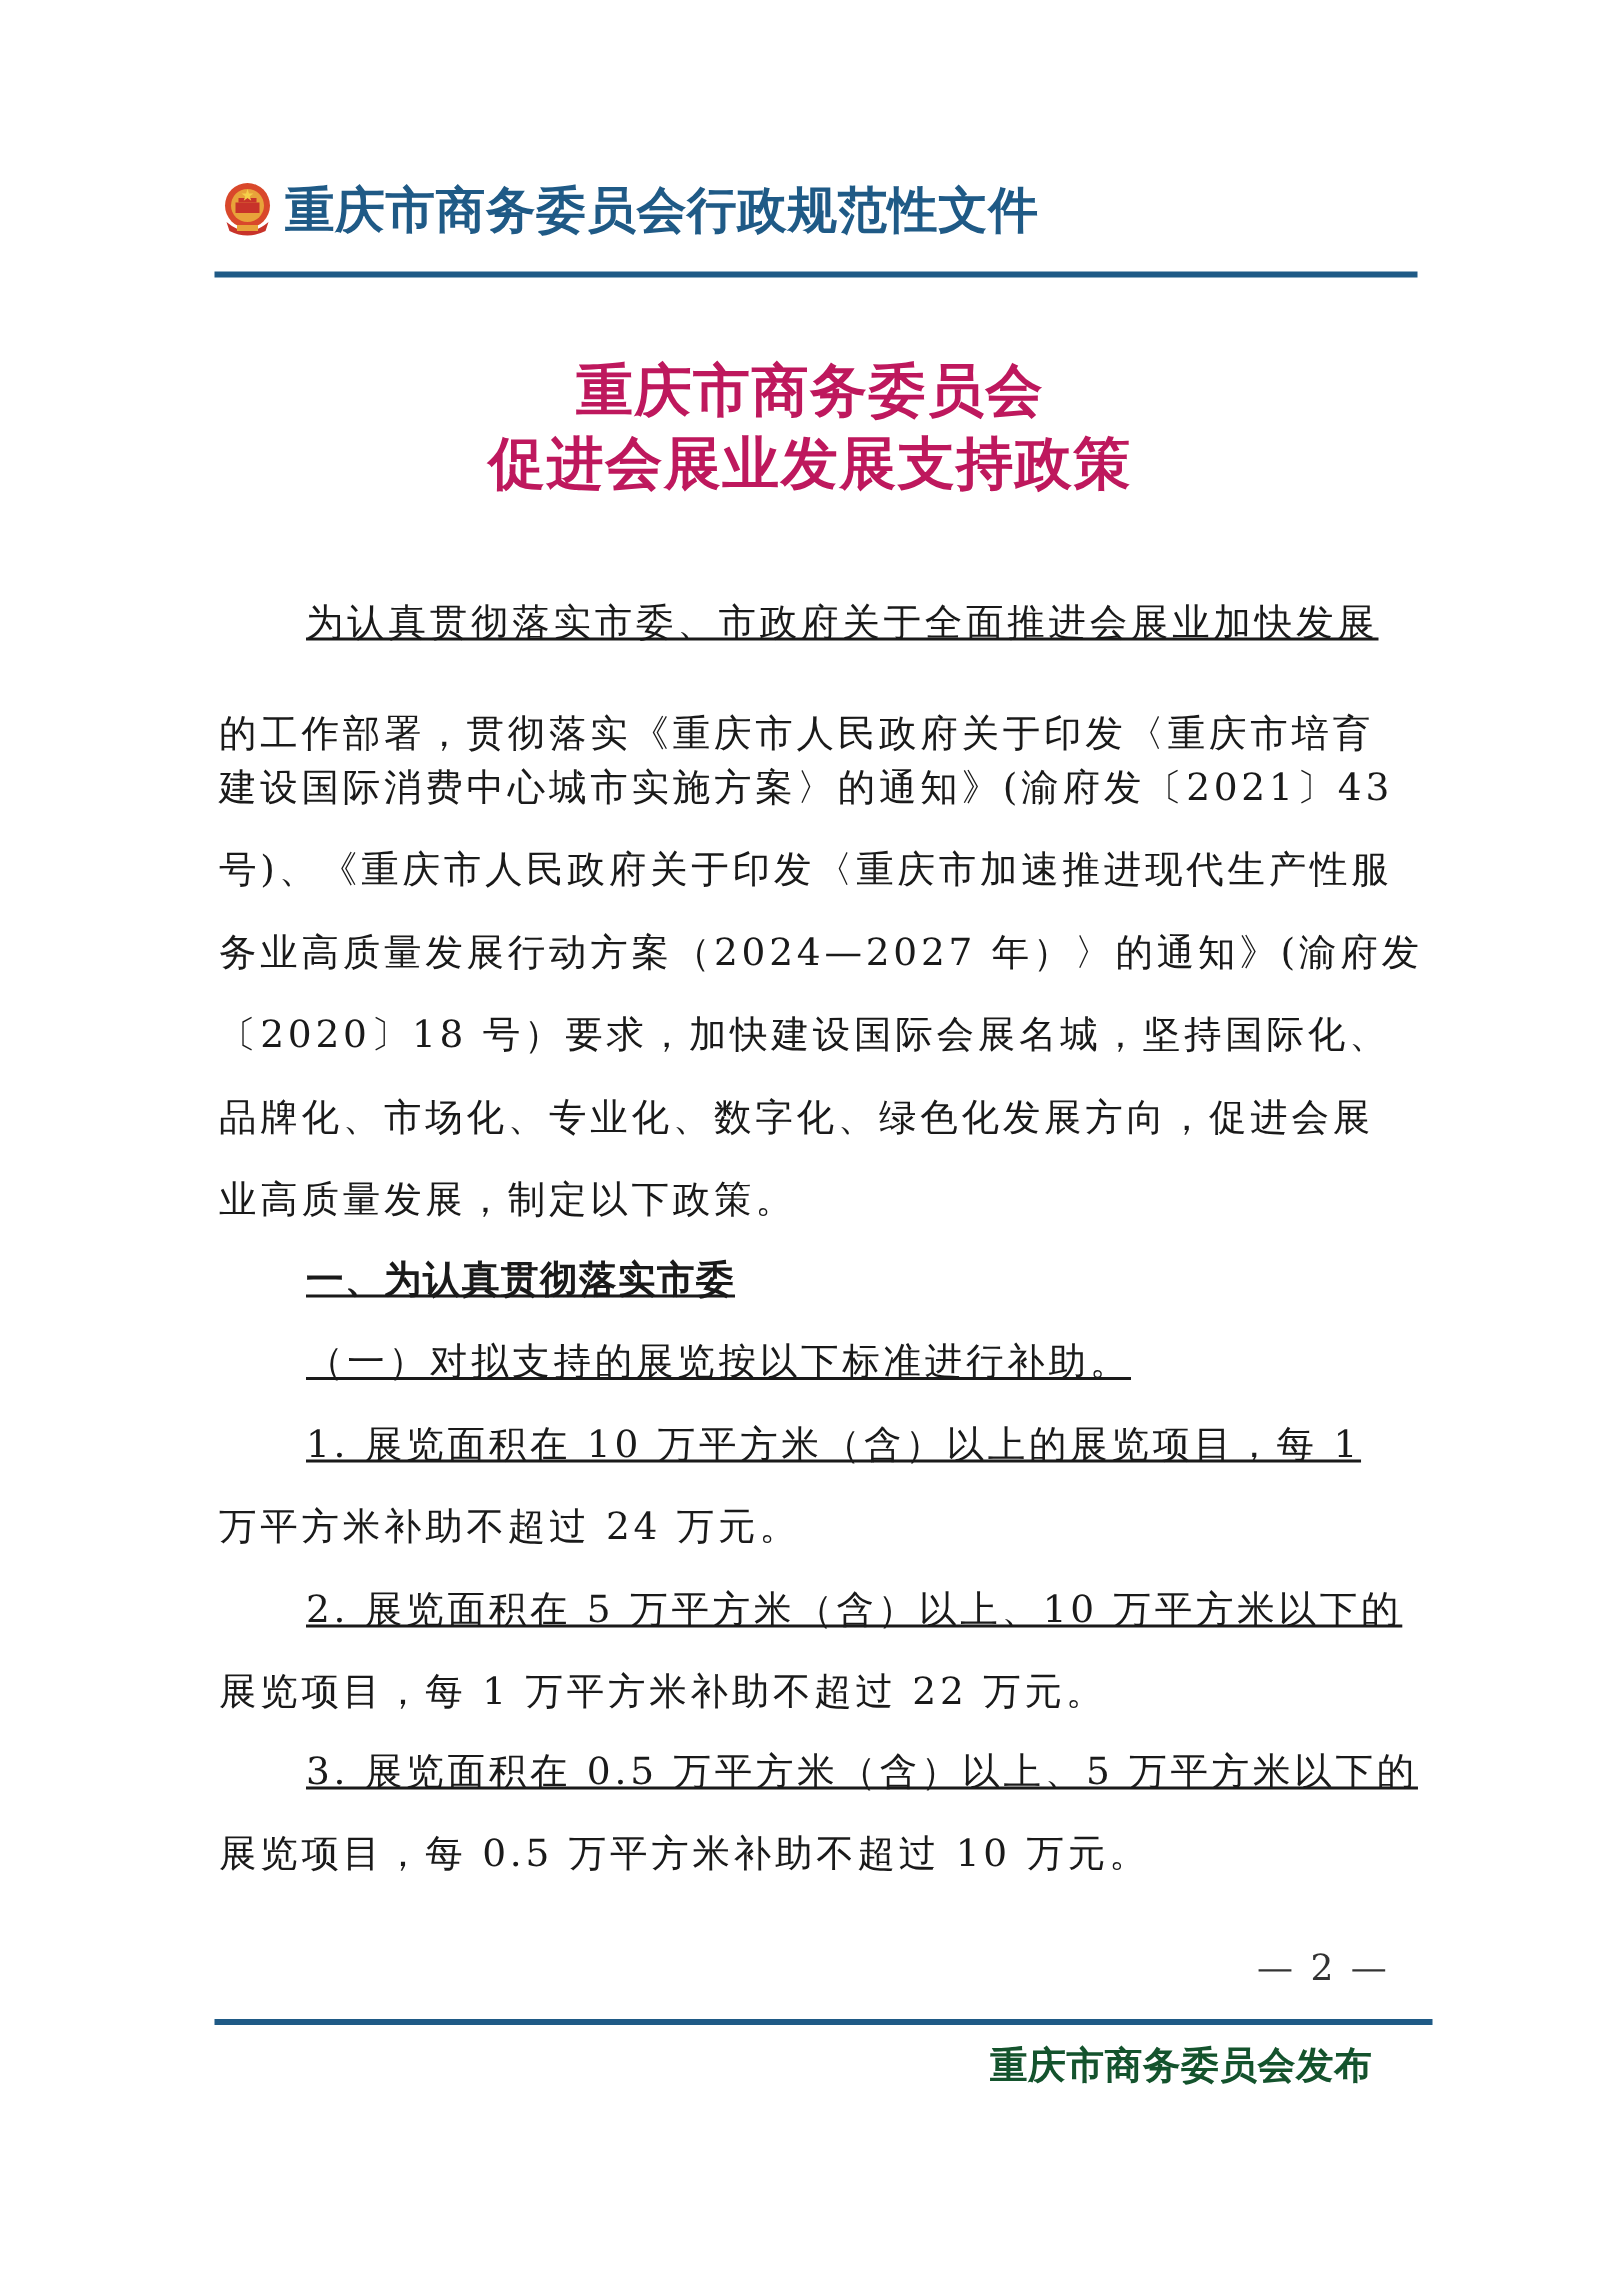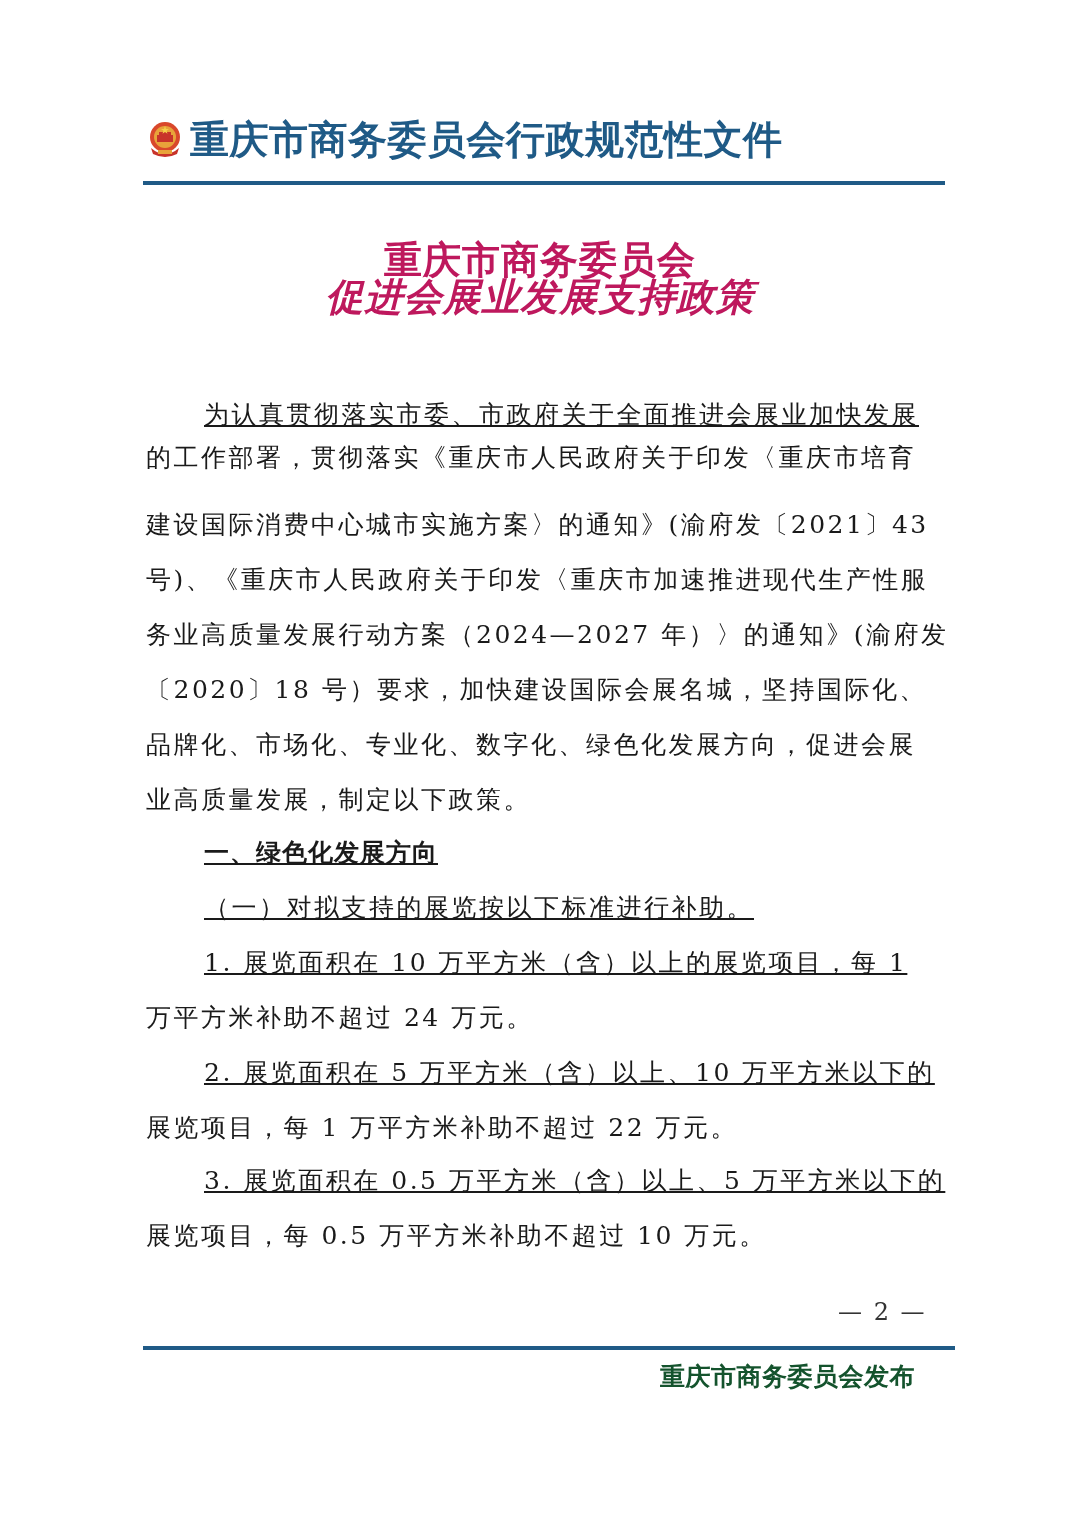--- a/index.html
+++ b/index.html
@@ -32,7 +32,7 @@
     .header-title {
       font-family: Liberation Serif, serif;
       font-weight: bold;
-      font-size: 39px;
+      font-size: 33px;
       color: #1f5a86;
       letter-spacing: 0.5px;
       white-space: nowrap;

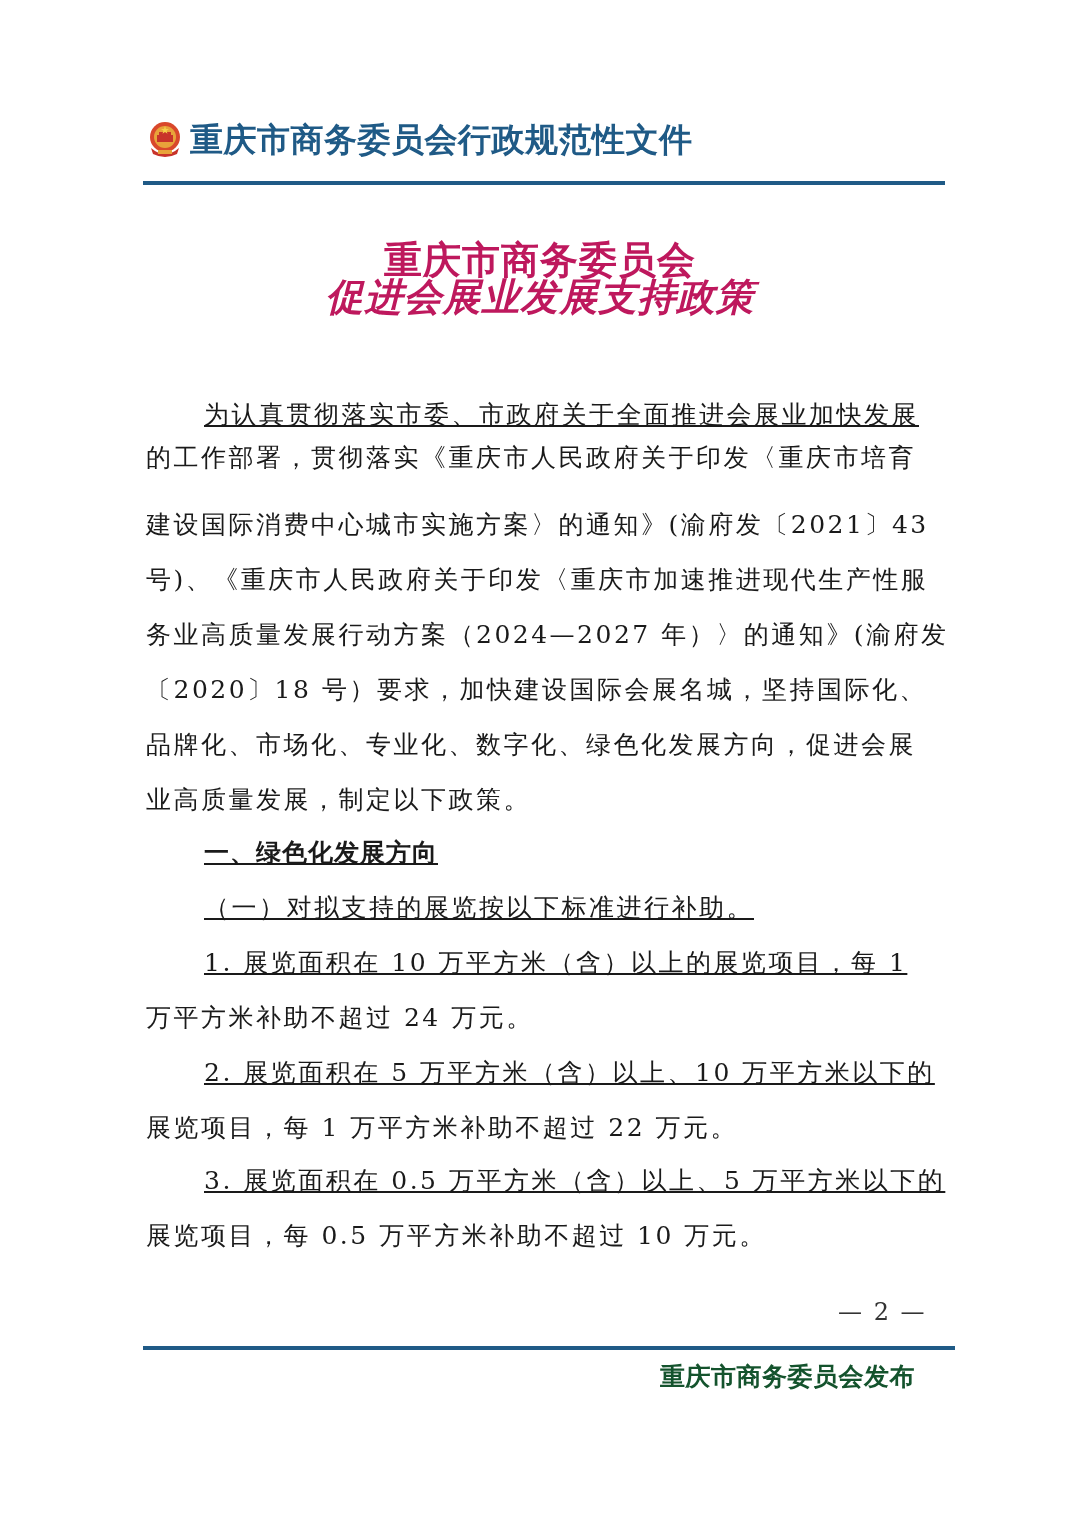--- a/index.html
+++ b/index.html
@@ -58,7 +58,7 @@
       white-space: nowrap;
     }
     .doc-title.line1 { top: 235px; }
-    .doc-title.line2 { top: 272px; font-style: italic; }
+    .doc-title.line2 { top: 284px; }
 
     .body-text {
       position: absolute;

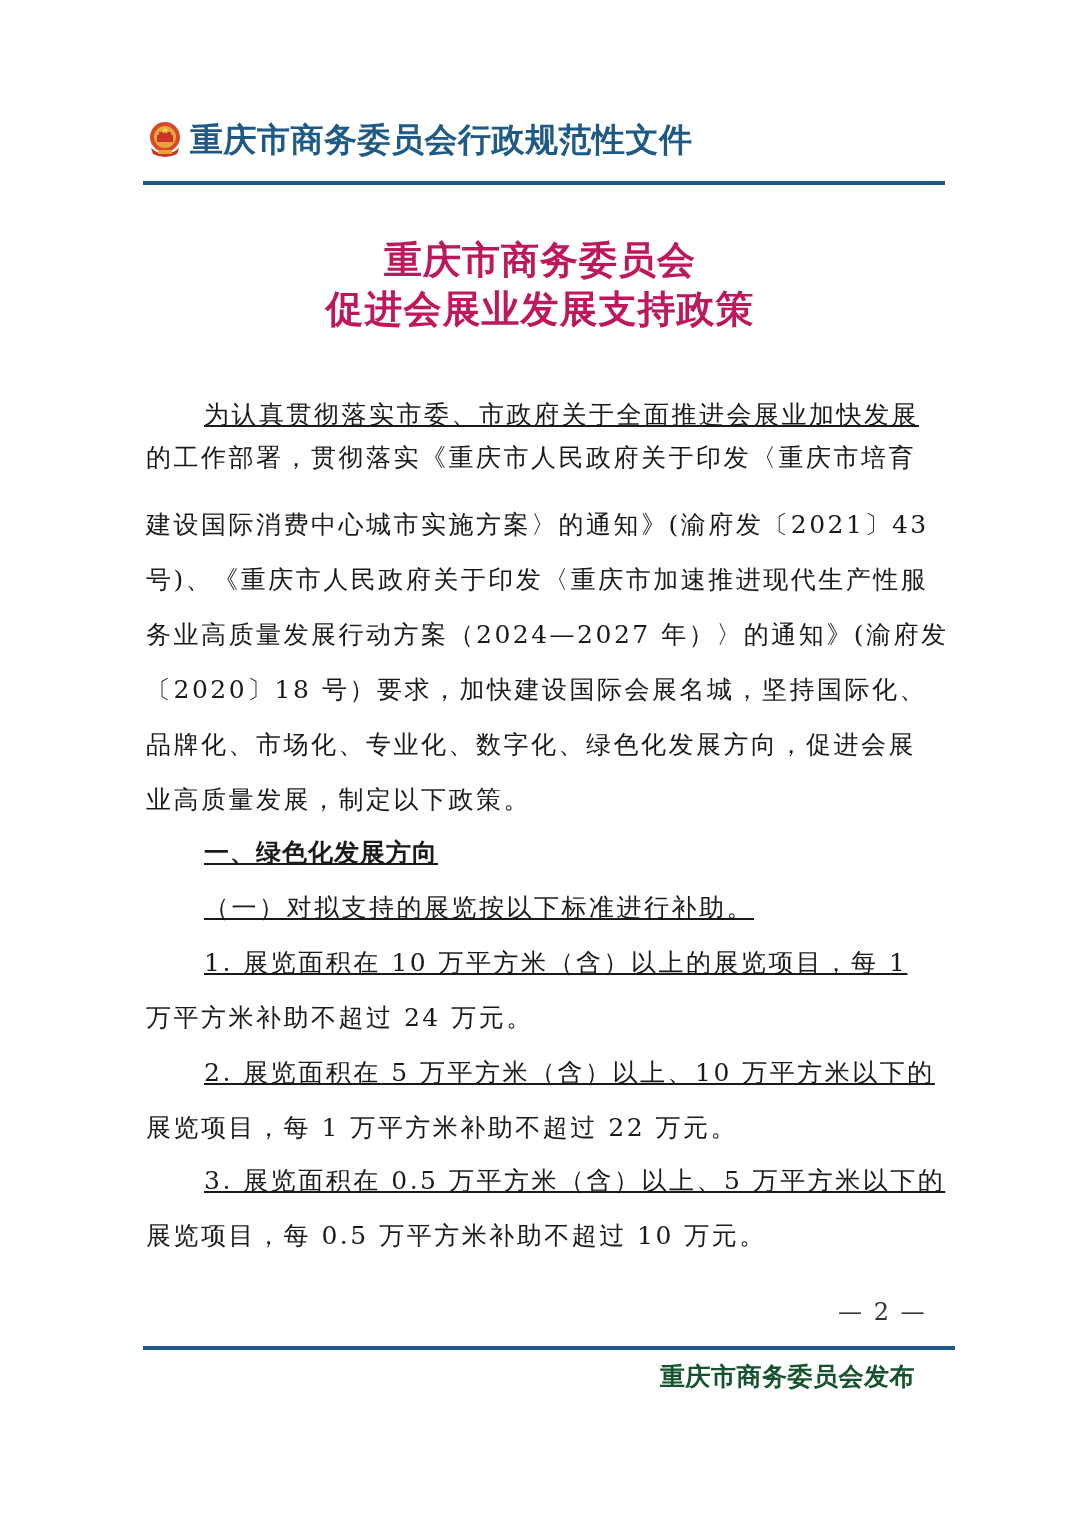--- a/index.html
+++ b/index.html
@@ -130,7 +130,7 @@
 <div class="doc-title line2">促进会展业发展支持政策</div>
 
 <div class="body-text indent" style="top:400px;">为认真贯彻落实市委、市政府关于全面推进会展业加快发展</div>
-<div class="body-text" style="top:445px;font-family:Liberation Mono, monospace;">的工作部署，贯彻落实《重庆市人民政府关于印发〈重庆市培育</div>
+<div class="body-text" style="top:474px;">的工作部署，贯彻落实《重庆市人民政府关于印发〈重庆市培育</div>
 <div class="body-text" style="top:510px;">建设国际消费中心城市实施方案〉的通知》(渝府发〔2021〕43</div>
 <div class="body-text" style="top:565px;">号)、《重庆市人民政府关于印发〈重庆市加速推进现代生产性服</div>
 <div class="body-text" style="top:620px;">务业高质量发展行动方案（2024—2027 年）〉的通知》(渝府发</div>

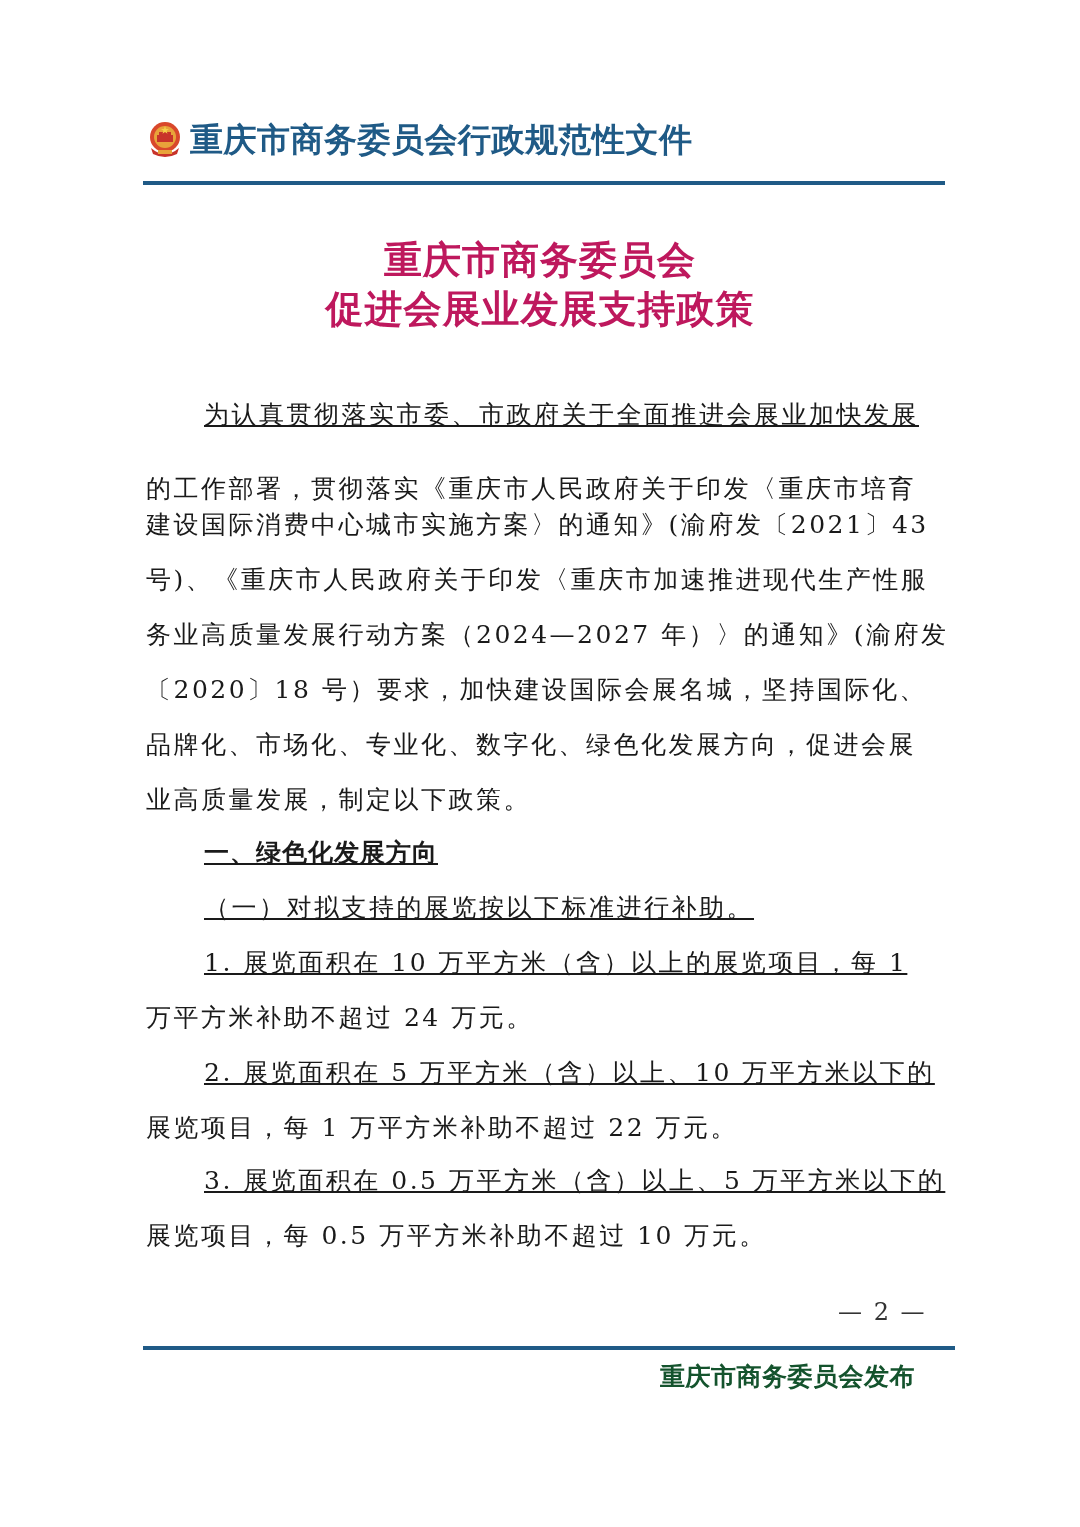--- a/index.html
+++ b/index.html
@@ -138,7 +138,7 @@
 <div class="body-text" style="top:730px;">品牌化、市场化、专业化、数字化、绿色化发展方向，促进会展</div>
 <div class="body-text" style="top:785px;">业高质量发展，制定以下政策。</div>
 
-<div class="body-text indent heading-bold" style="top:838px;">一、绿色化发展方向</div>
+<div class="body-text indent heading-bold" style="top:838px;">一、为认真贯彻落实市委</div>
 <div class="body-text indent" style="top:893px; left:204px;">（一）对拟支持的展览按以下标准进行补助。</div>
 
 <div class="body-text indent" style="top:948px;">1. 展览面积在 10 万平方米（含）以上的展览项目，每 1</div>

